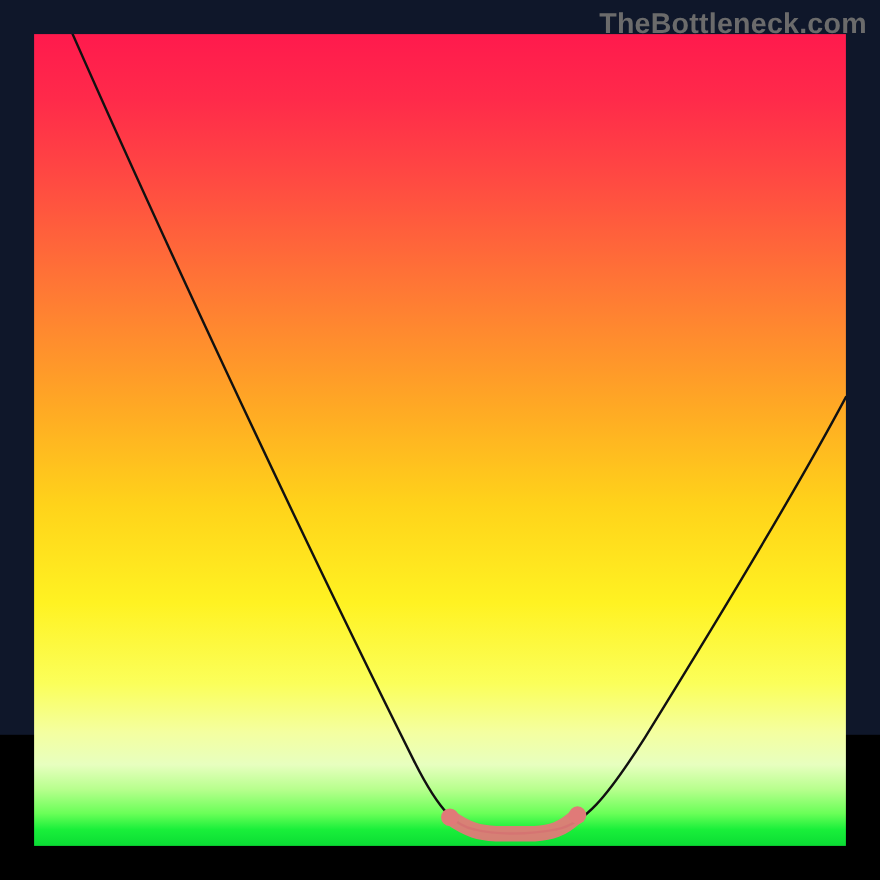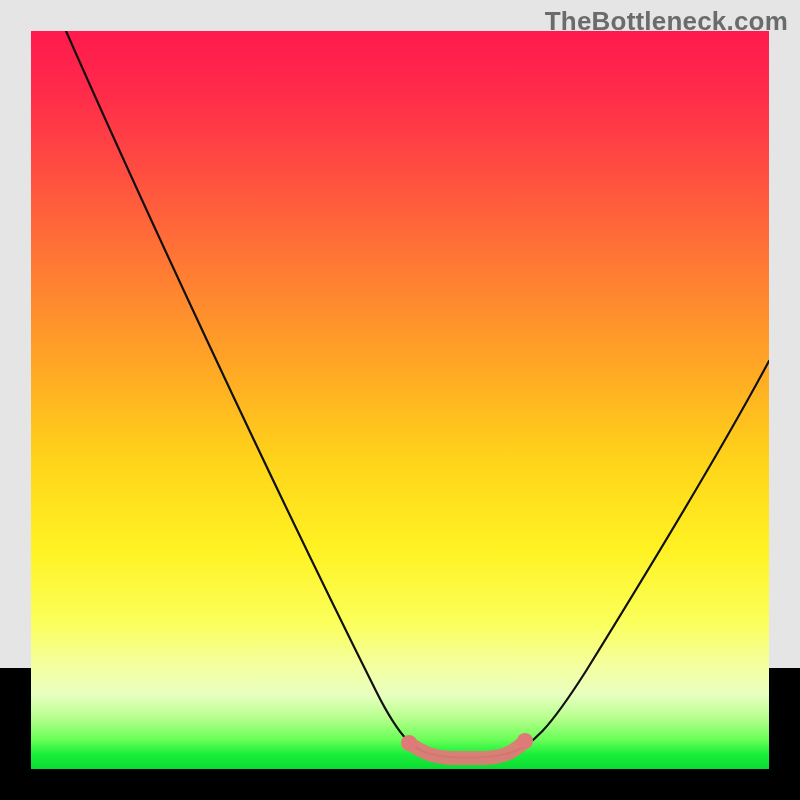--- a/index.html
+++ b/index.html
@@ -15,7 +15,7 @@
     position: relative;
     width: 800px;
     height: 668px;
-    background: #e5e5e5;
+    background: #0f172a;
   }
   .watermark {
     position: absolute;

